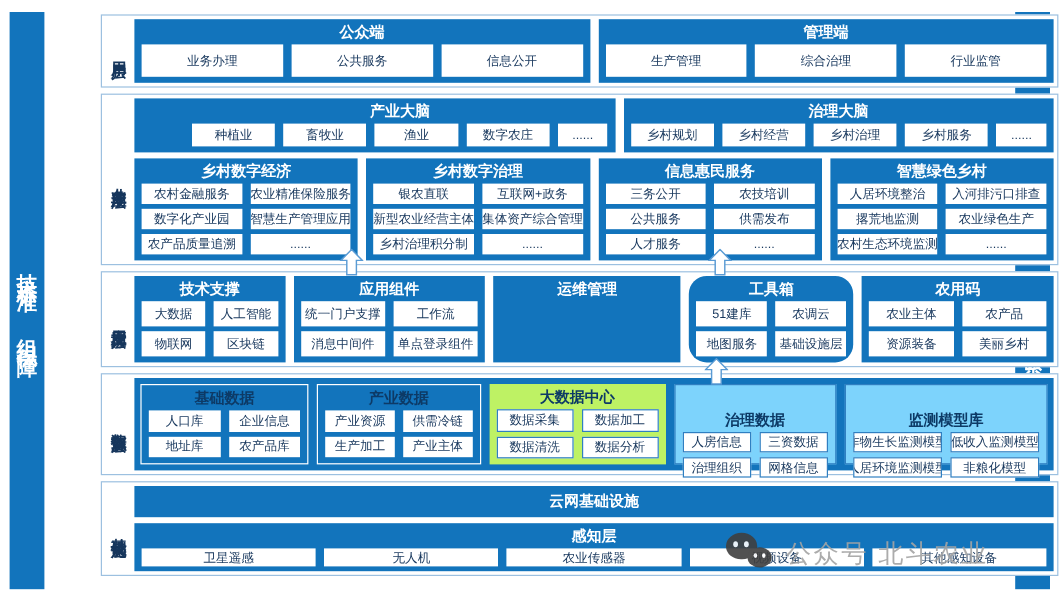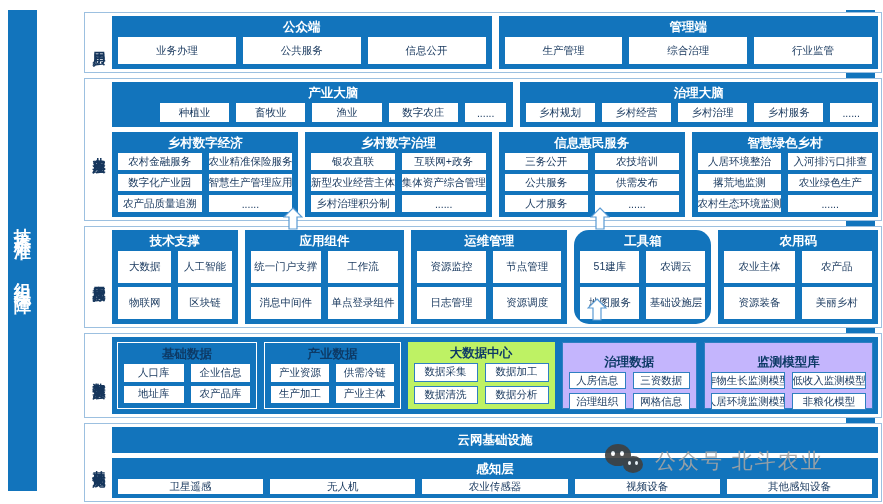--- a/index.html
+++ b/index.html
@@ -158,7 +158,7 @@
           </div>
         </div>
       </div>
-      <div class="row" style="height: 102px;">
+      <div class="row" style="height: 80px;">
         <div class="row-label">
           <span>应用支撑层</span>
         </div>

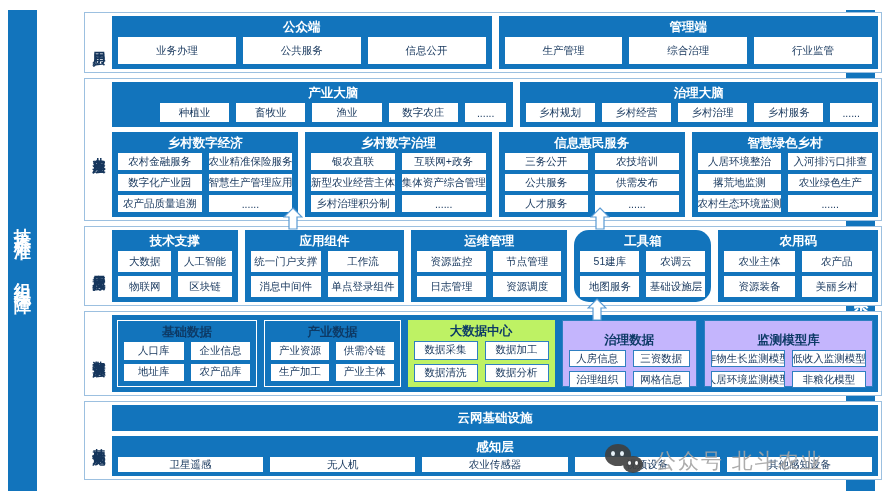--- a/index.html
+++ b/index.html
@@ -184,12 +184,6 @@
             </div>
             <div class="group g-blue" style="flex: 1.27 1 0%;">
               <div class="group-title">运维管理</div>
-              <div class="leaf-grid" style="grid-template-columns: repeat(2, 1fr);">
-                <div class="leaf">资源监控</div>
-                <div class="leaf">节点管理</div>
-                <div class="leaf">日志管理</div>
-                <div class="leaf">资源调度</div>
-              </div>
             </div>
             <div class="group g-blue" style="flex: 1.1 1 0%; border-radius: 15px;">
               <div class="group-title">工具箱</div>

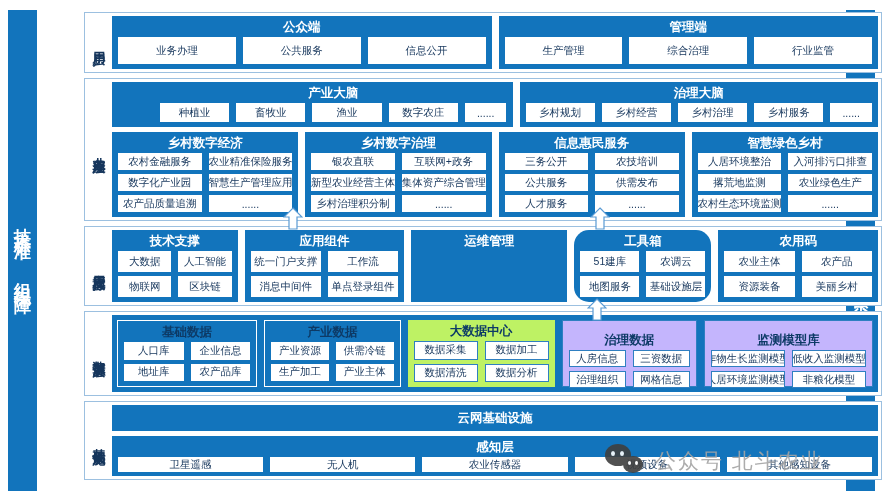--- a/index.html
+++ b/index.html
@@ -21,7 +21,7 @@
   .group{display:flex;flex-direction:column;min-width:0;box-sizing:border-box;}
   .g-blue{background:#1274bc;padding:2px 6px 5px;}
   .g-outline{border:1px solid #fff;background:transparent;padding:2px 6px 5px;}
-  .g-white{border:1px solid #2f7fc1;background:#c4b5fd;padding:10px 6px 5px;}
+  .g-white{border:1px solid #2f7fc1;background:#7dd3fc;padding:20px 6px 5px;}
   .g-plain{background:#bef264;padding:2px 6px 5px;}
   .g-bar{background:#1274bc;align-items:center;justify-content:center;}
   .group-title{font-weight:bold;font-size:12.5px;text-align:center;height:19px;line-height:19px;

